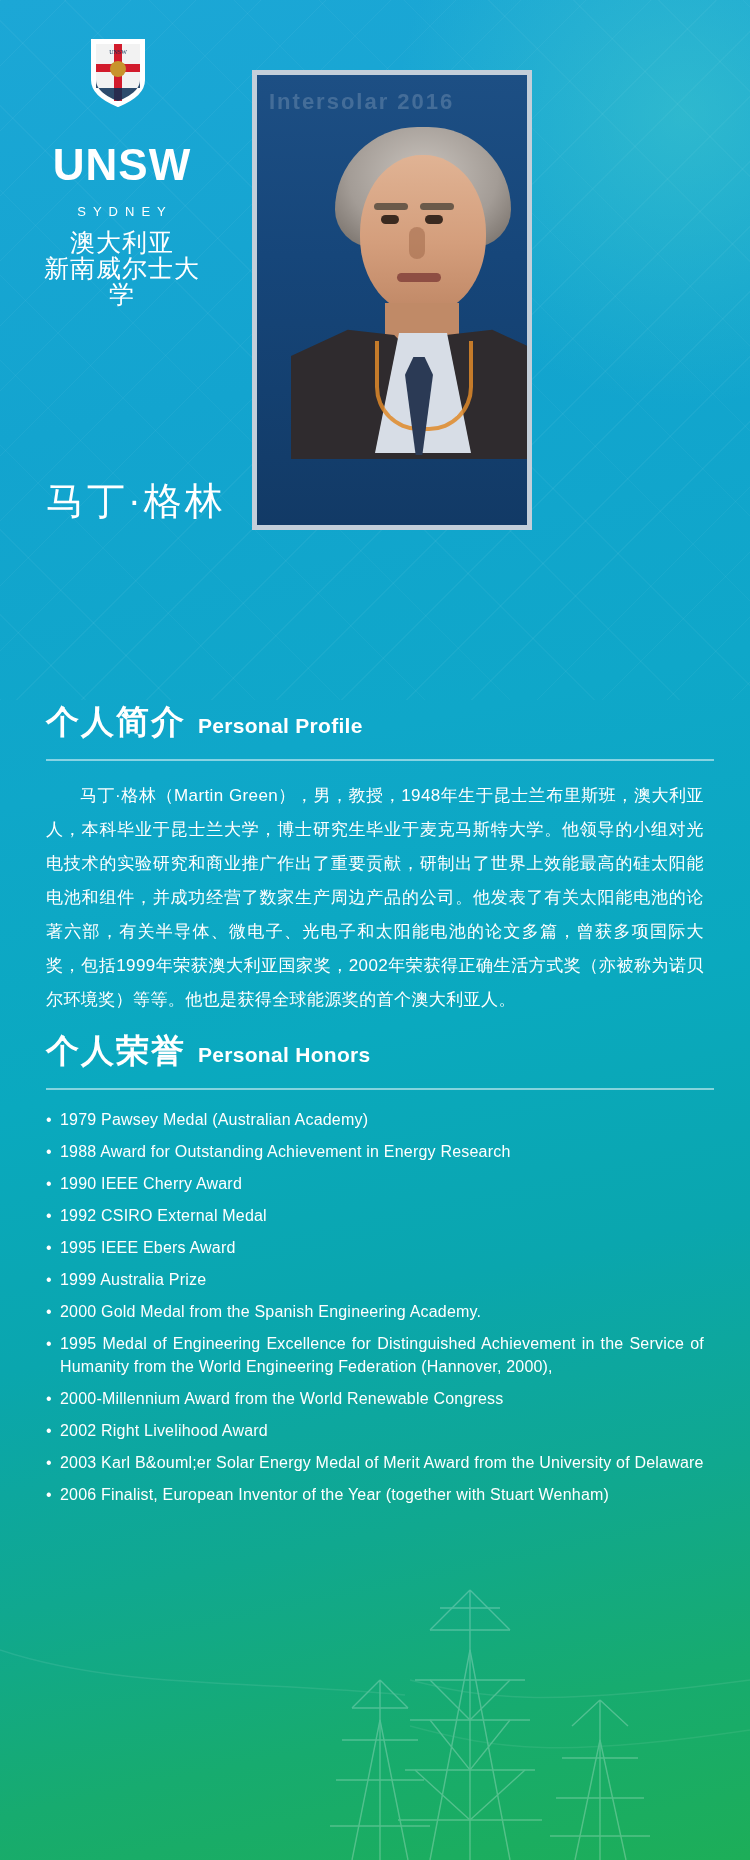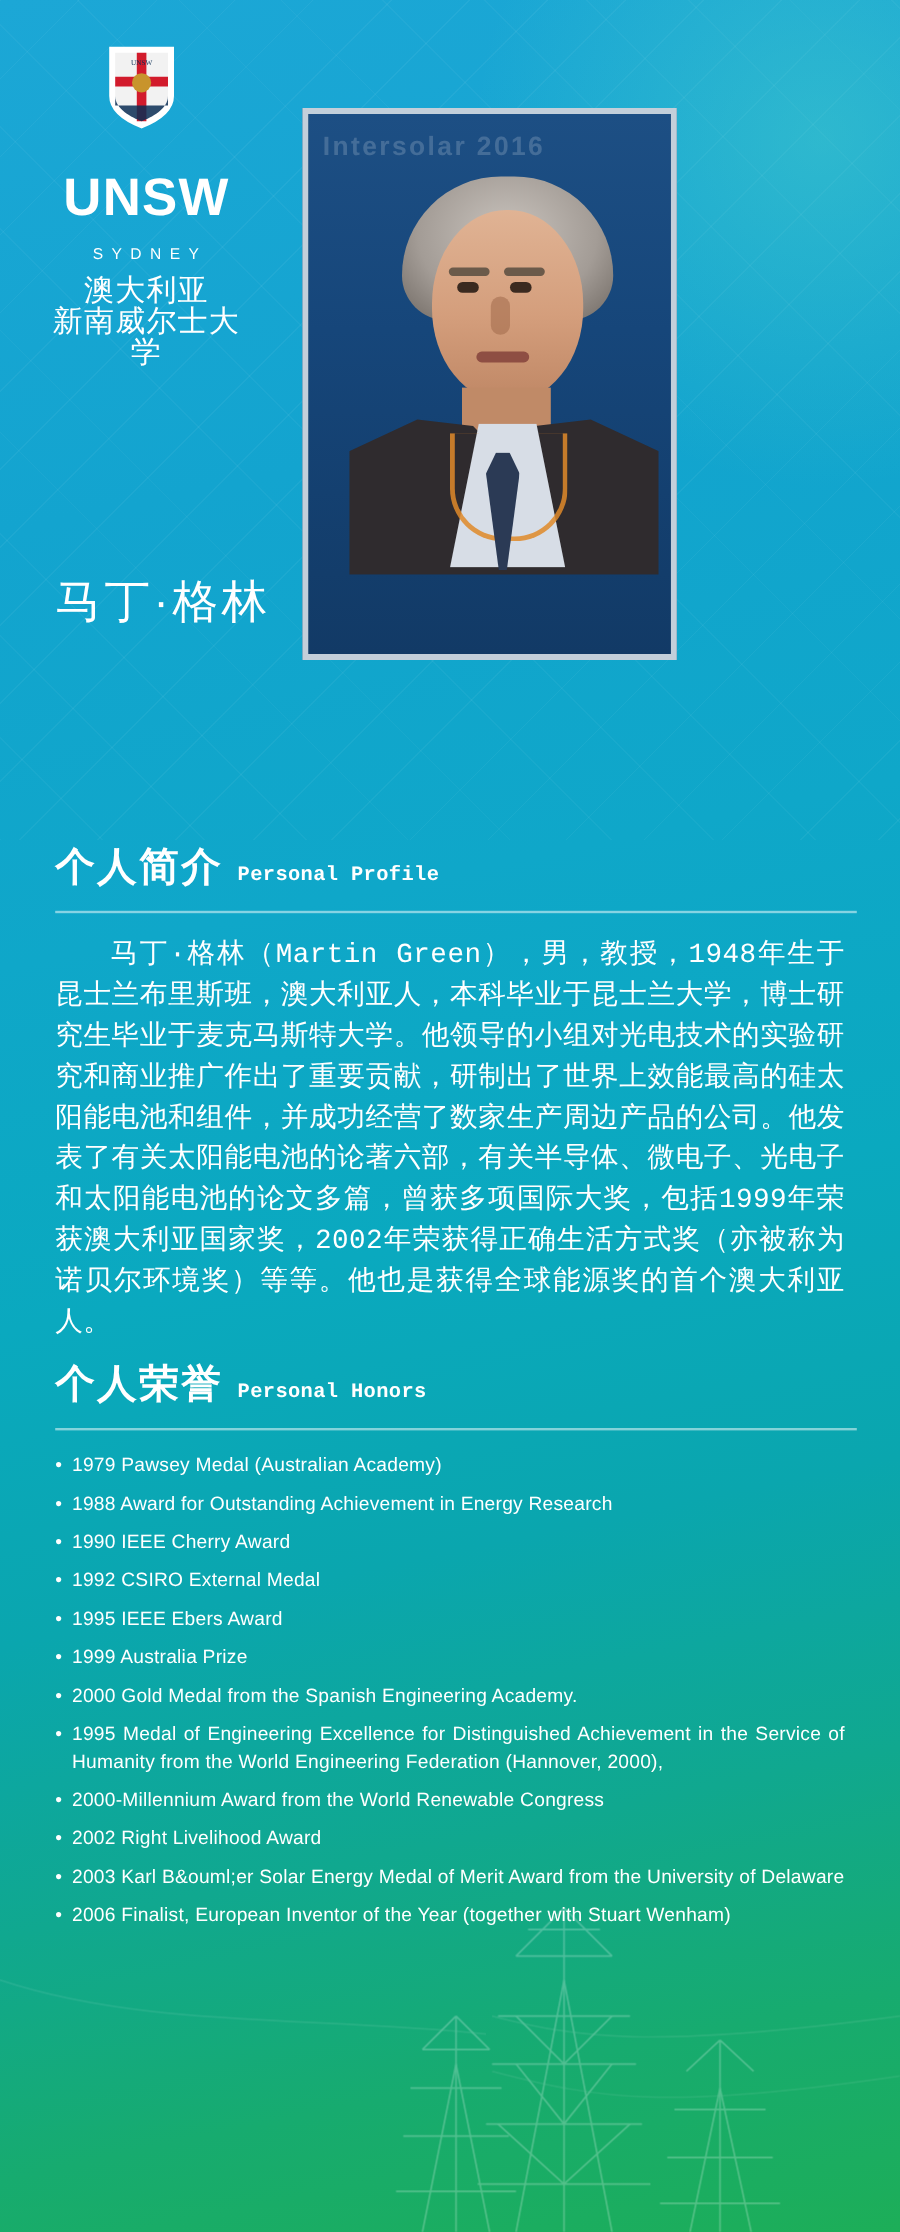--- a/index.html
+++ b/index.html
@@ -50,7 +50,7 @@
     font-size:25px;line-height:26px;margin-top:10px;letter-spacing:1px;
   }
   .portrait{
-    position:absolute;left:252px;top:90px;width:312px;height:460px;
+    position:absolute;left:252px;top:70px;width:280px;height:460px;
     border:5px solid rgba(255,255,255,0.75);
     box-sizing:border-box;
     background:#12406e;

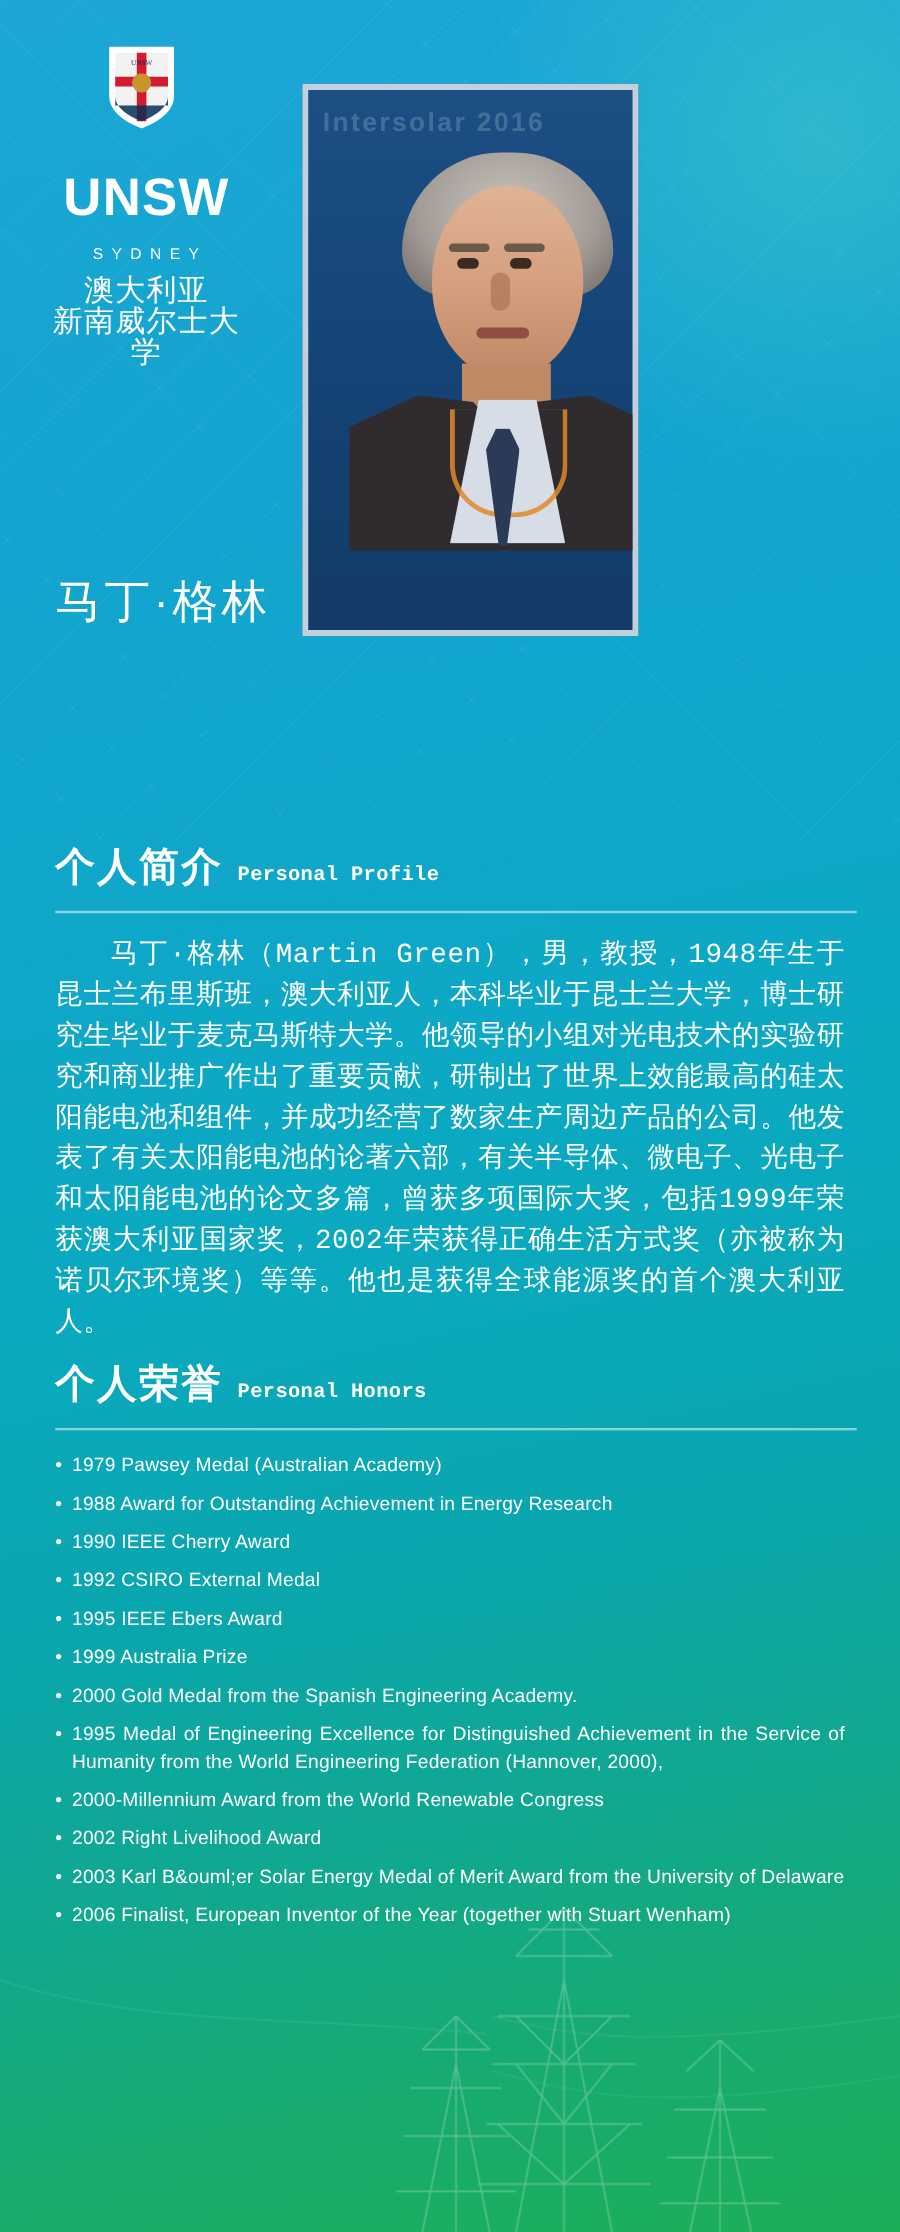--- a/index.html
+++ b/index.html
@@ -104,7 +104,7 @@
   }
   
   .section-head{
-    position:relative;margin:0 0 0 46px;display:flex;align-items:baseline;font-family:Liberation Mono, monospace;
+    position:relative;margin:0 0 0 46px;display:flex;align-items:baseline;
   }
   .sh-cn{color:#fff;font-size:33px;font-weight:bold;letter-spacing:2px;}
   .sh-en{color:#fff;font-size:17px;font-weight:bold;margin-left:12px;letter-spacing:.3px;}

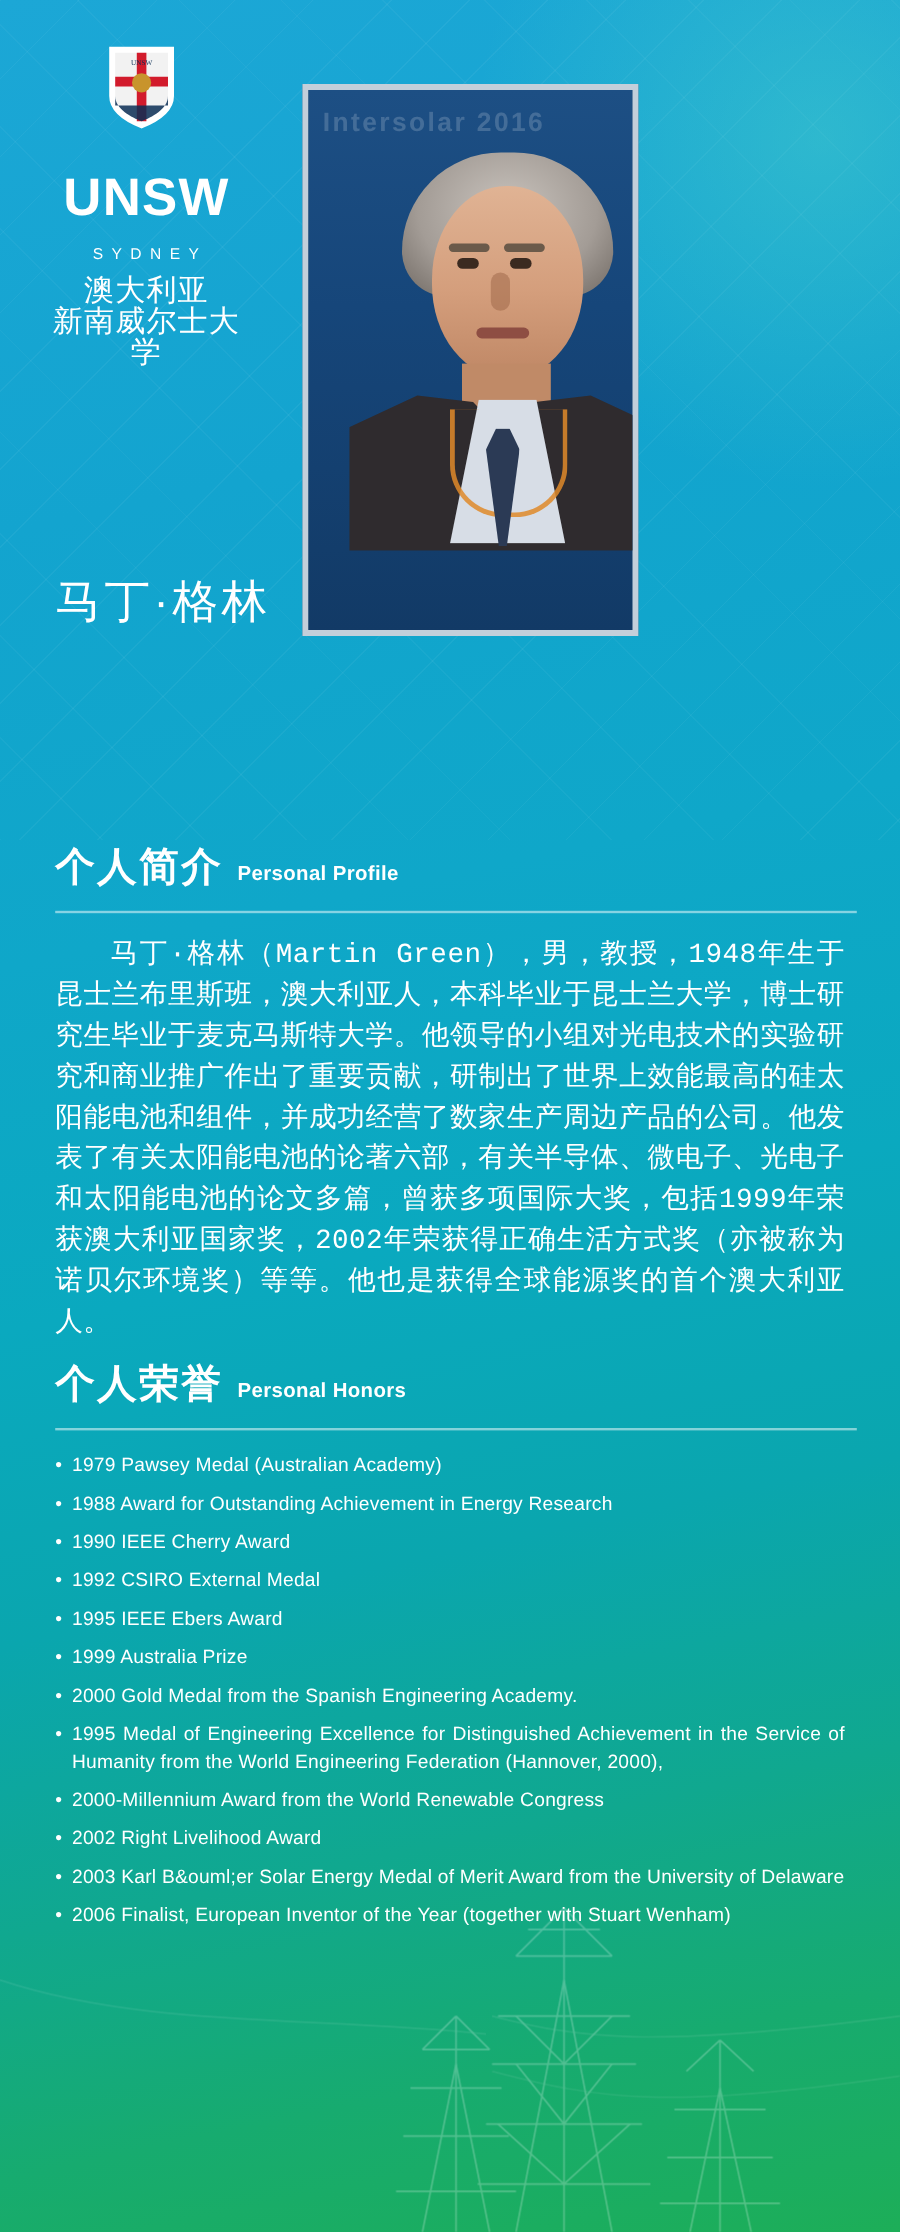--- a/index.html
+++ b/index.html
@@ -107,7 +107,7 @@
     position:relative;margin:0 0 0 46px;display:flex;align-items:baseline;
   }
   .sh-cn{color:#fff;font-size:33px;font-weight:bold;letter-spacing:2px;}
-  .sh-en{color:#fff;font-size:17px;font-weight:bold;margin-left:12px;letter-spacing:.3px;}
+  .sh-en{color:#fff;font-size:21px;font-weight:bold;margin-left:12px;letter-spacing:.3px;}
   .rule-wrap{position:relative;height:2px;margin:14px 0 18px 0;}
   .rule-wrap .line{position:absolute;left:46px;right:36px;height:2px;background:rgba(255,255,255,0.5);}
   .profile{

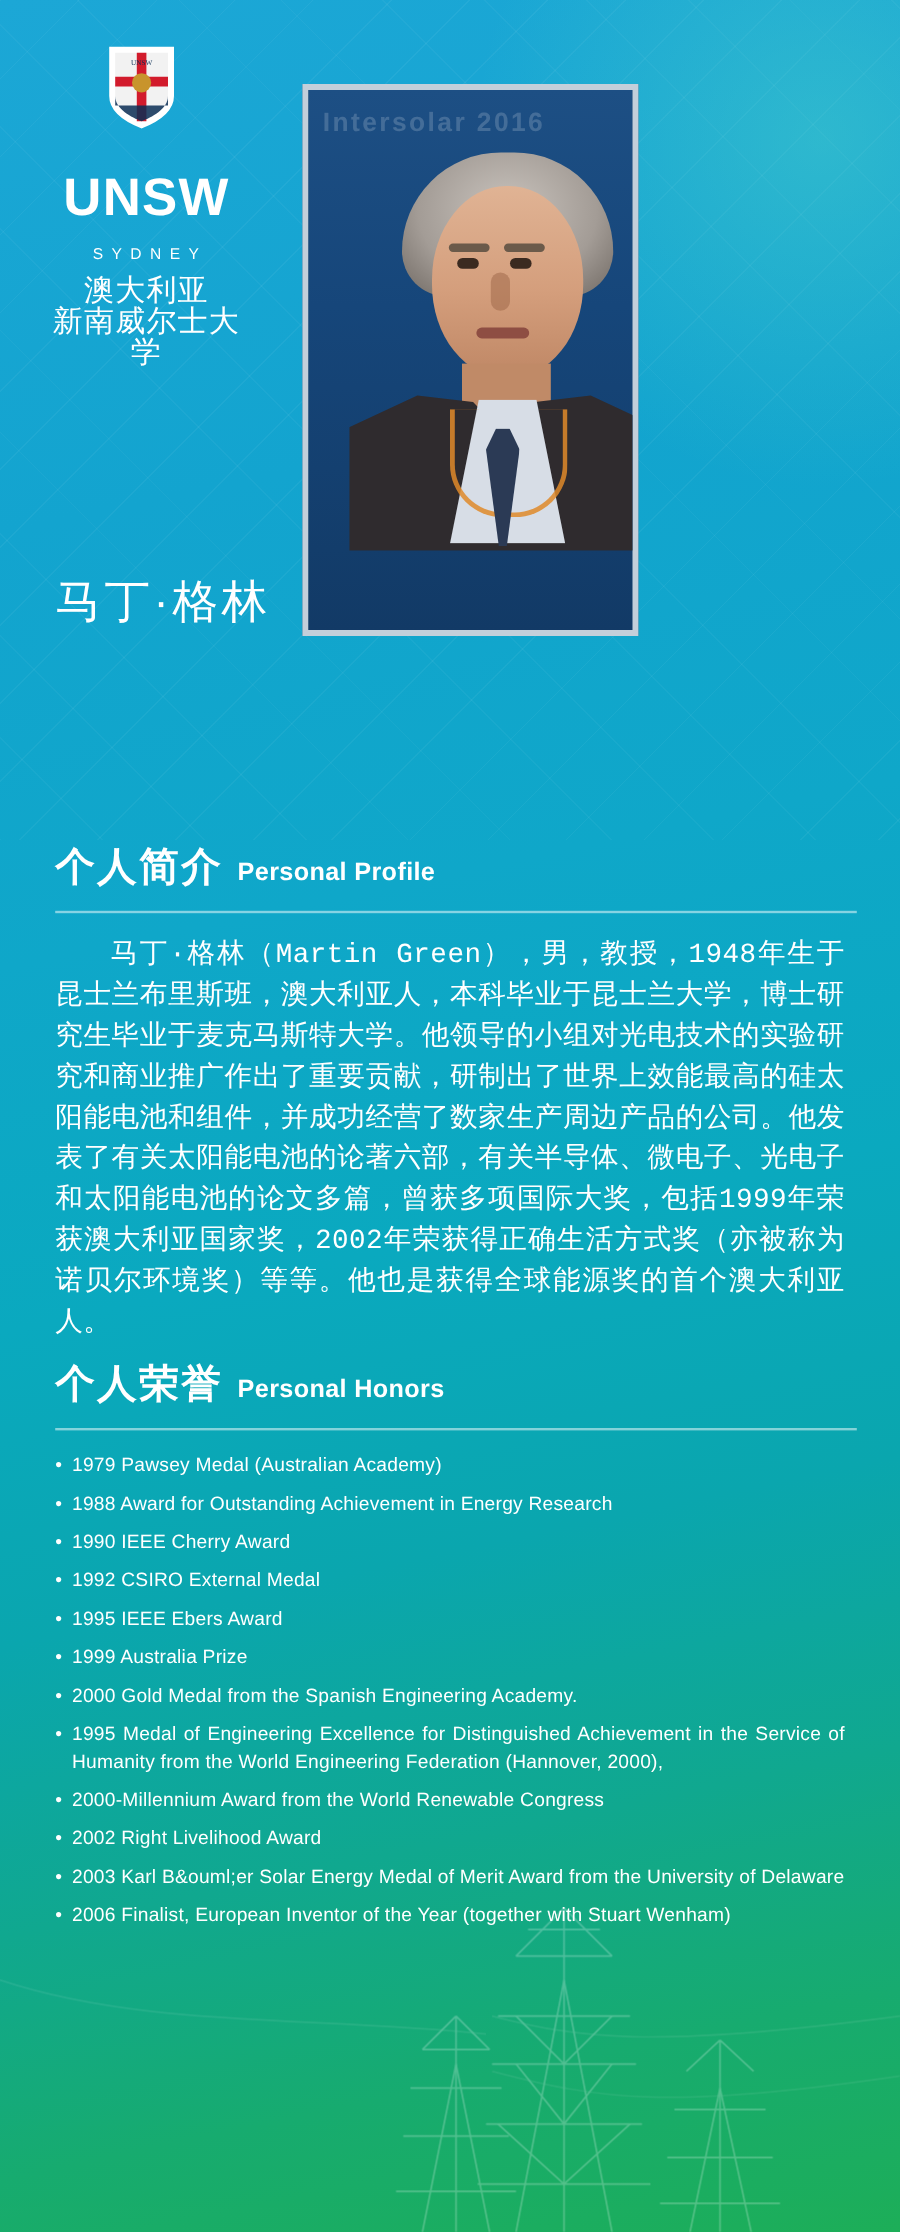--- a/index.html
+++ b/index.html
@@ -111,8 +111,8 @@
   .rule-wrap{position:relative;height:2px;margin:14px 0 18px 0;}
   .rule-wrap .line{position:absolute;left:46px;right:36px;height:2px;background:rgba(255,255,255,0.5);}
   .profile{
-    color:#fff;font-size:23px;line-height:34px;margin:10px 46px 0 46px;
-    text-align:justify;letter-spacing:.4px;font-family:Liberation Mono, monospace;
+    color:#fff;font-size:17px;line-height:34px;margin:10px 46px 0 46px;
+    text-align:justify;letter-spacing:.4px;
   }
   .profile p{margin:0 0 12px 0;text-indent:2em;}
   .honors{

